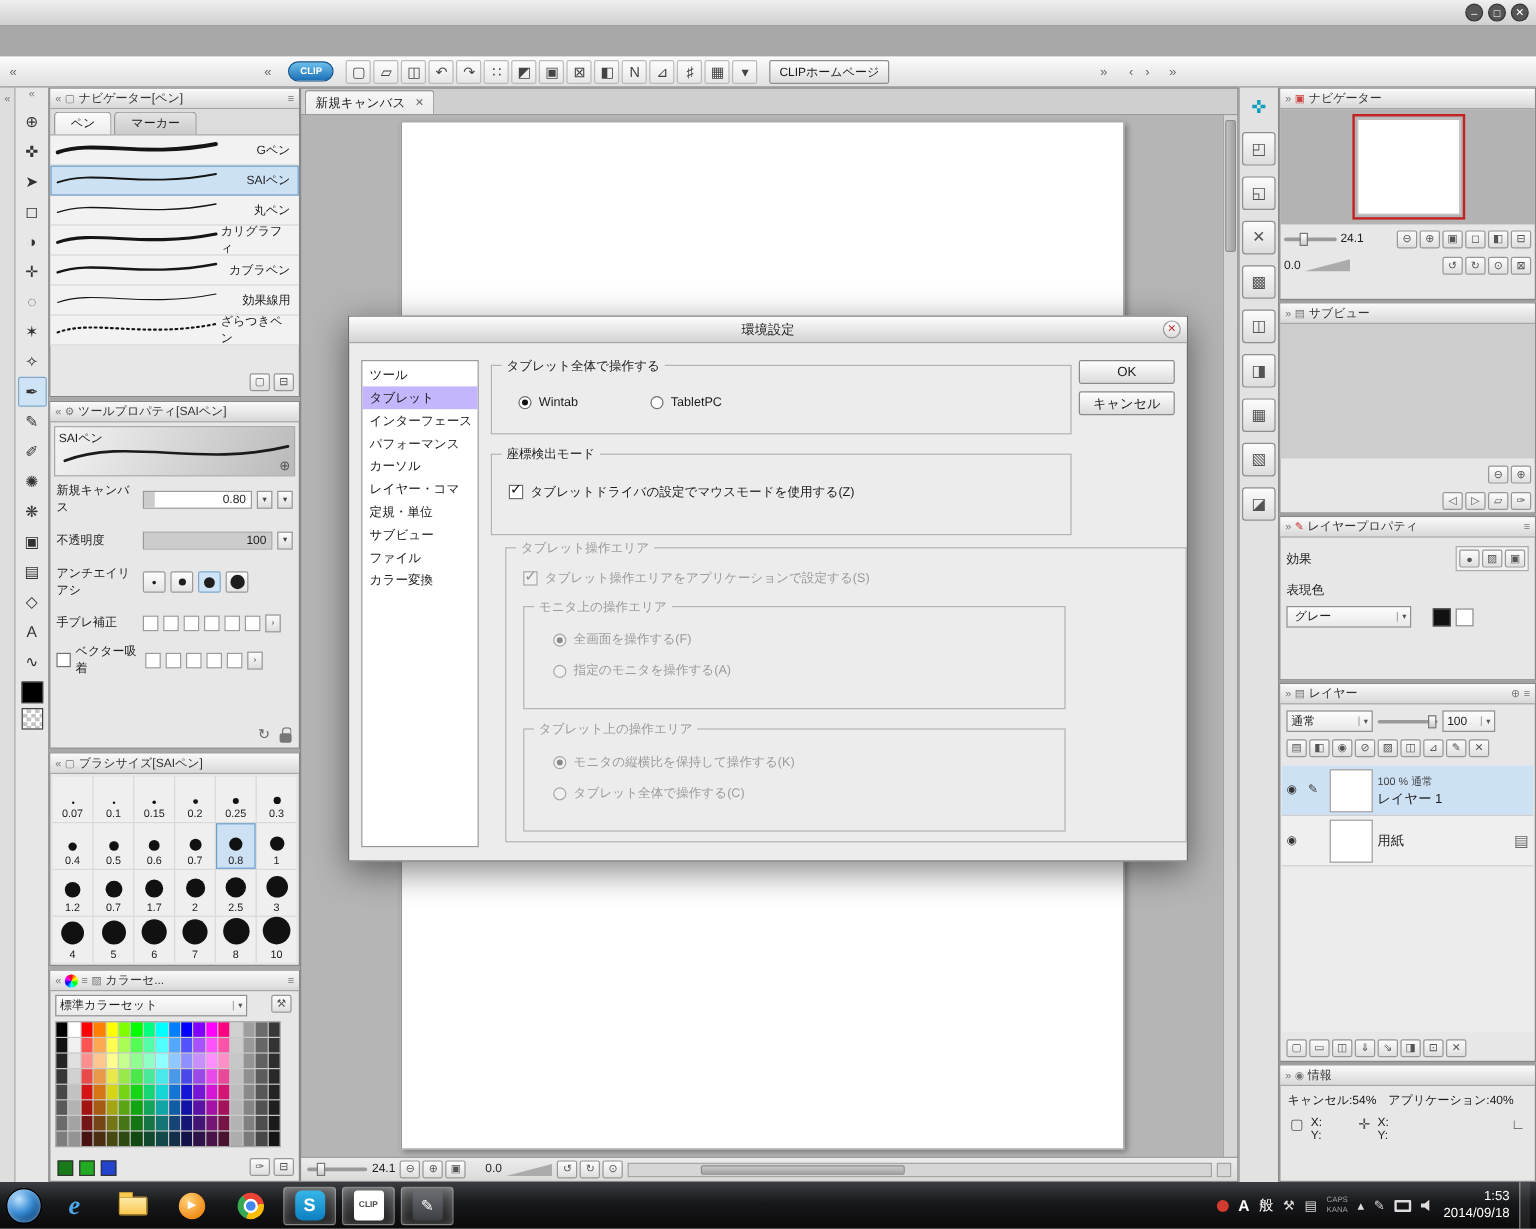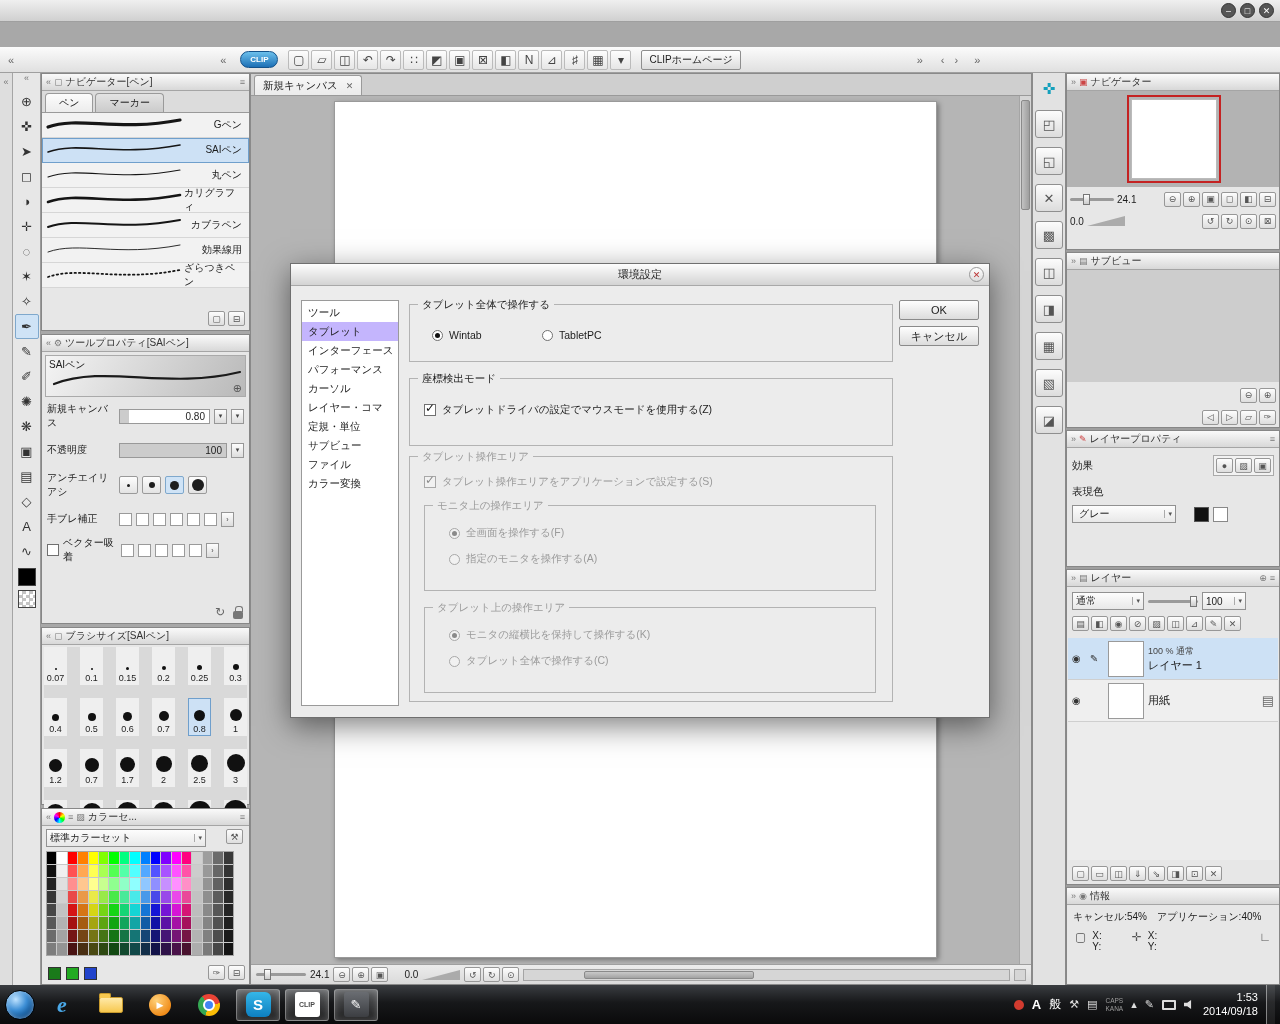--- a/index.html
+++ b/index.html
@@ -906,7 +906,7 @@
       </div>
     </div>
 
-    <div class="grp dis" style="left:118px;top:192px;width:484px;height:246px">
+    <div class="grp dis" style="left:130px;top:192px;width:568px;height:246px">
       <span class="grplabel dis">タブレット操作エリア</span>
       <div class="optrow dis" style="left:14px;top:18px">
         <span class="cbx on disd"></span>

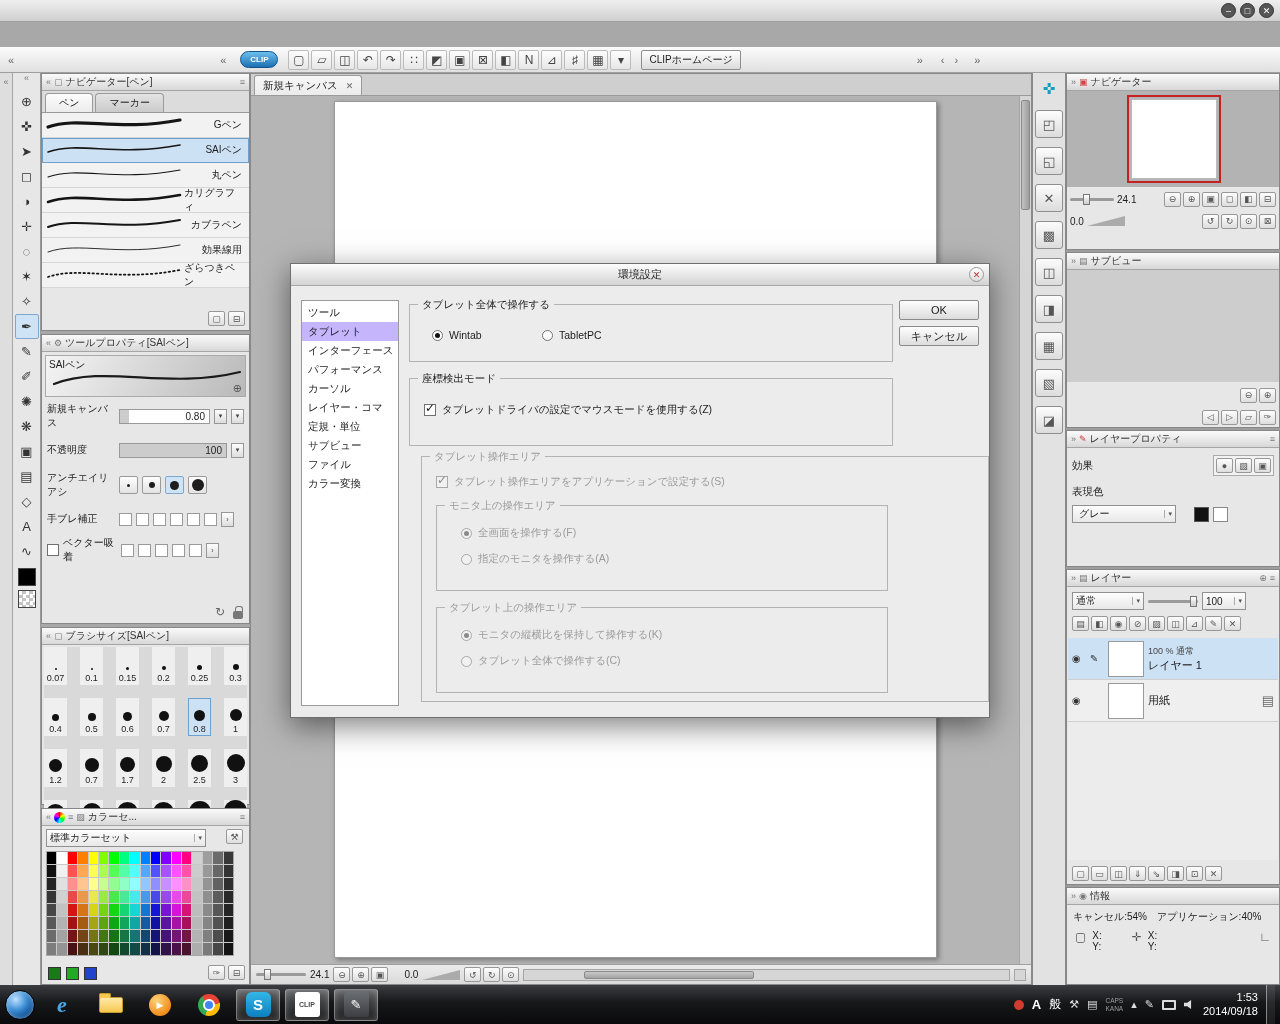--- a/index.html
+++ b/index.html
@@ -54,7 +54,7 @@
 .lock{width:10px;height:8px;background:#777;border-radius:2px;position:relative;margin-top:5px}
 .lock::before{content:"";position:absolute;top:-5px;left:2px;width:6px;height:5px;border:1.5px solid #777;border-bottom:none;border-radius:3px 3px 0 0}
 
-#brush-grid{position:absolute;left:2px;top:19px;right:2px;display:grid;grid-template-columns:repeat(6,1fr);grid-auto-rows:38px;gap:13px;background:#d9d9d9}
+#brush-grid{position:absolute;left:2px;top:19px;right:2px;display:grid;grid-template-columns:repeat(6,1fr);grid-auto-rows:38px;gap:1px;background:#d9d9d9}
 .bcell{background:#efefef;display:flex;flex-direction:column;align-items:center;justify-content:flex-end;padding-bottom:2px}
 .bcell.sel{background:#cde1f5;outline:1px solid #6f9fcc;outline-offset:-1px}
 .bdot{background:#111;border-radius:50%;margin-bottom:3px;flex:0 0 auto}

